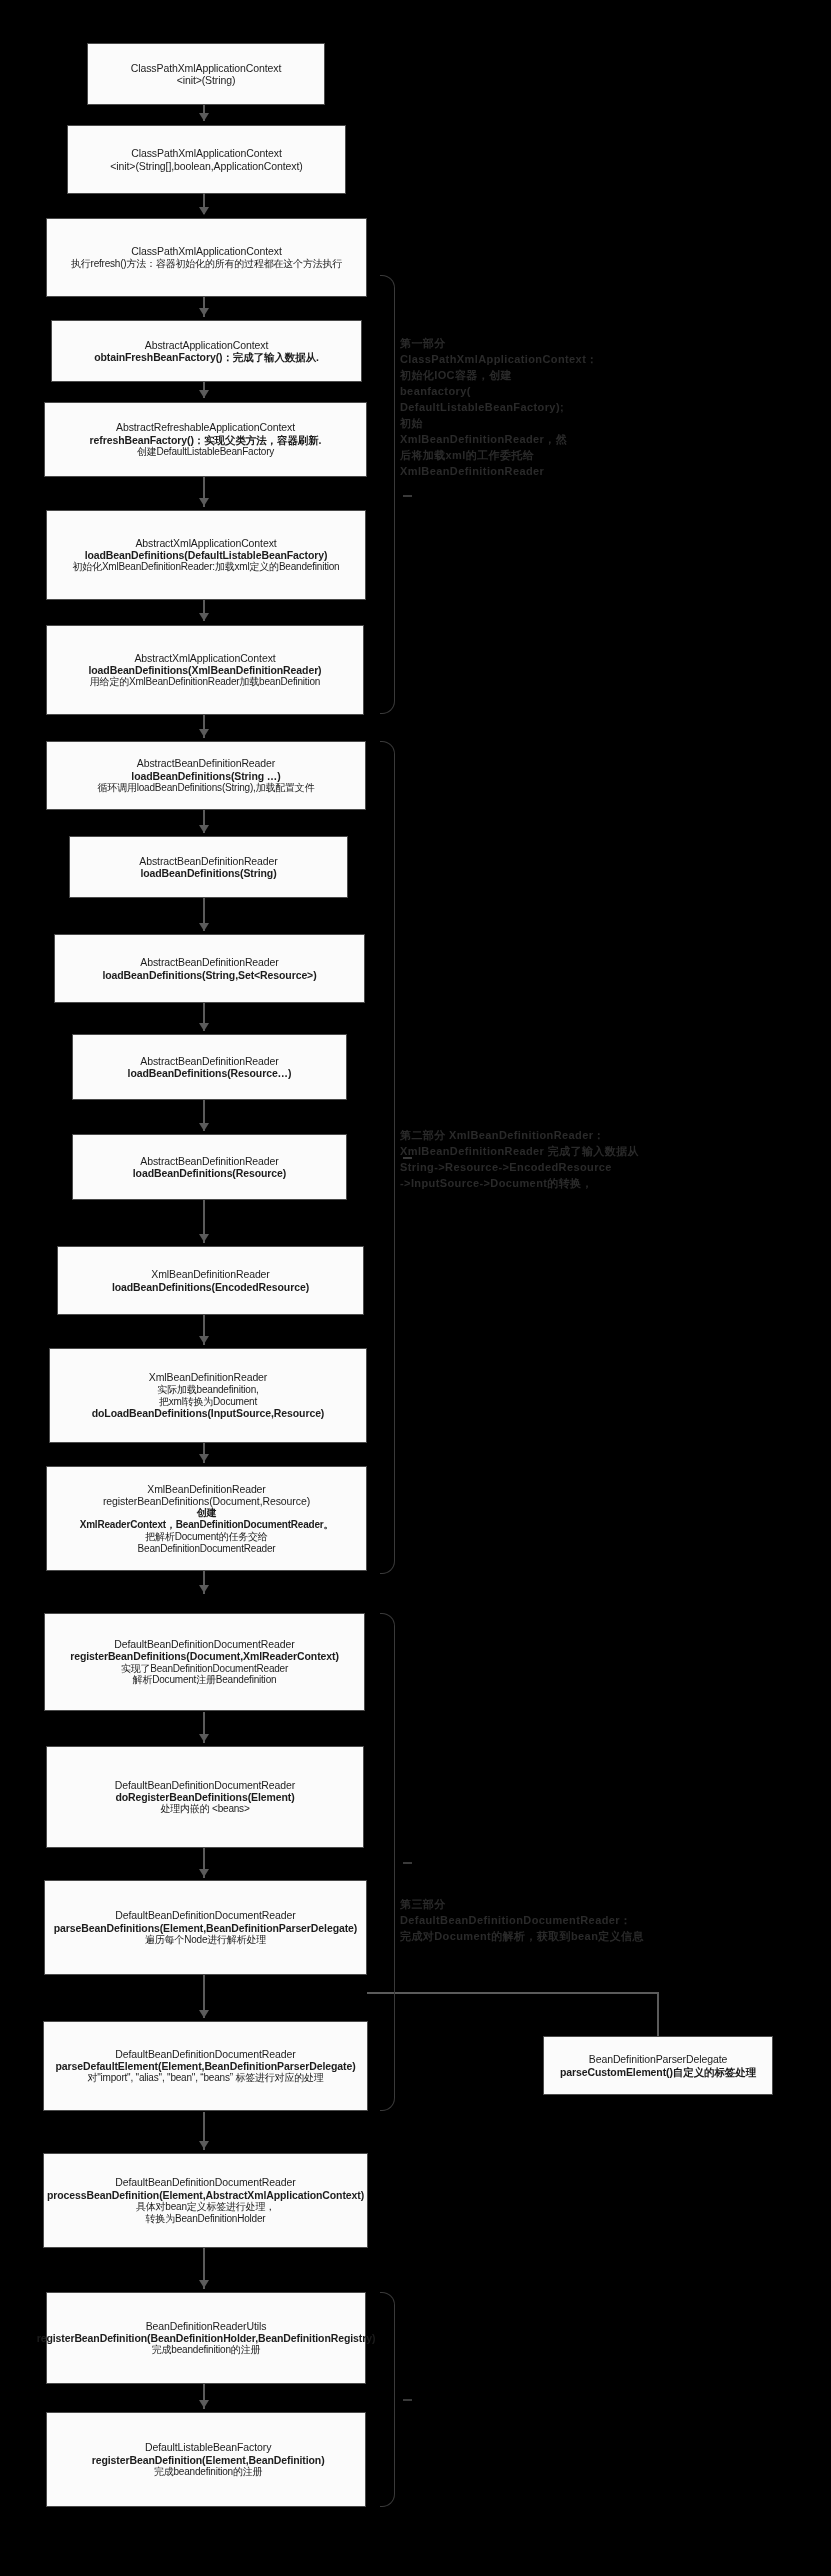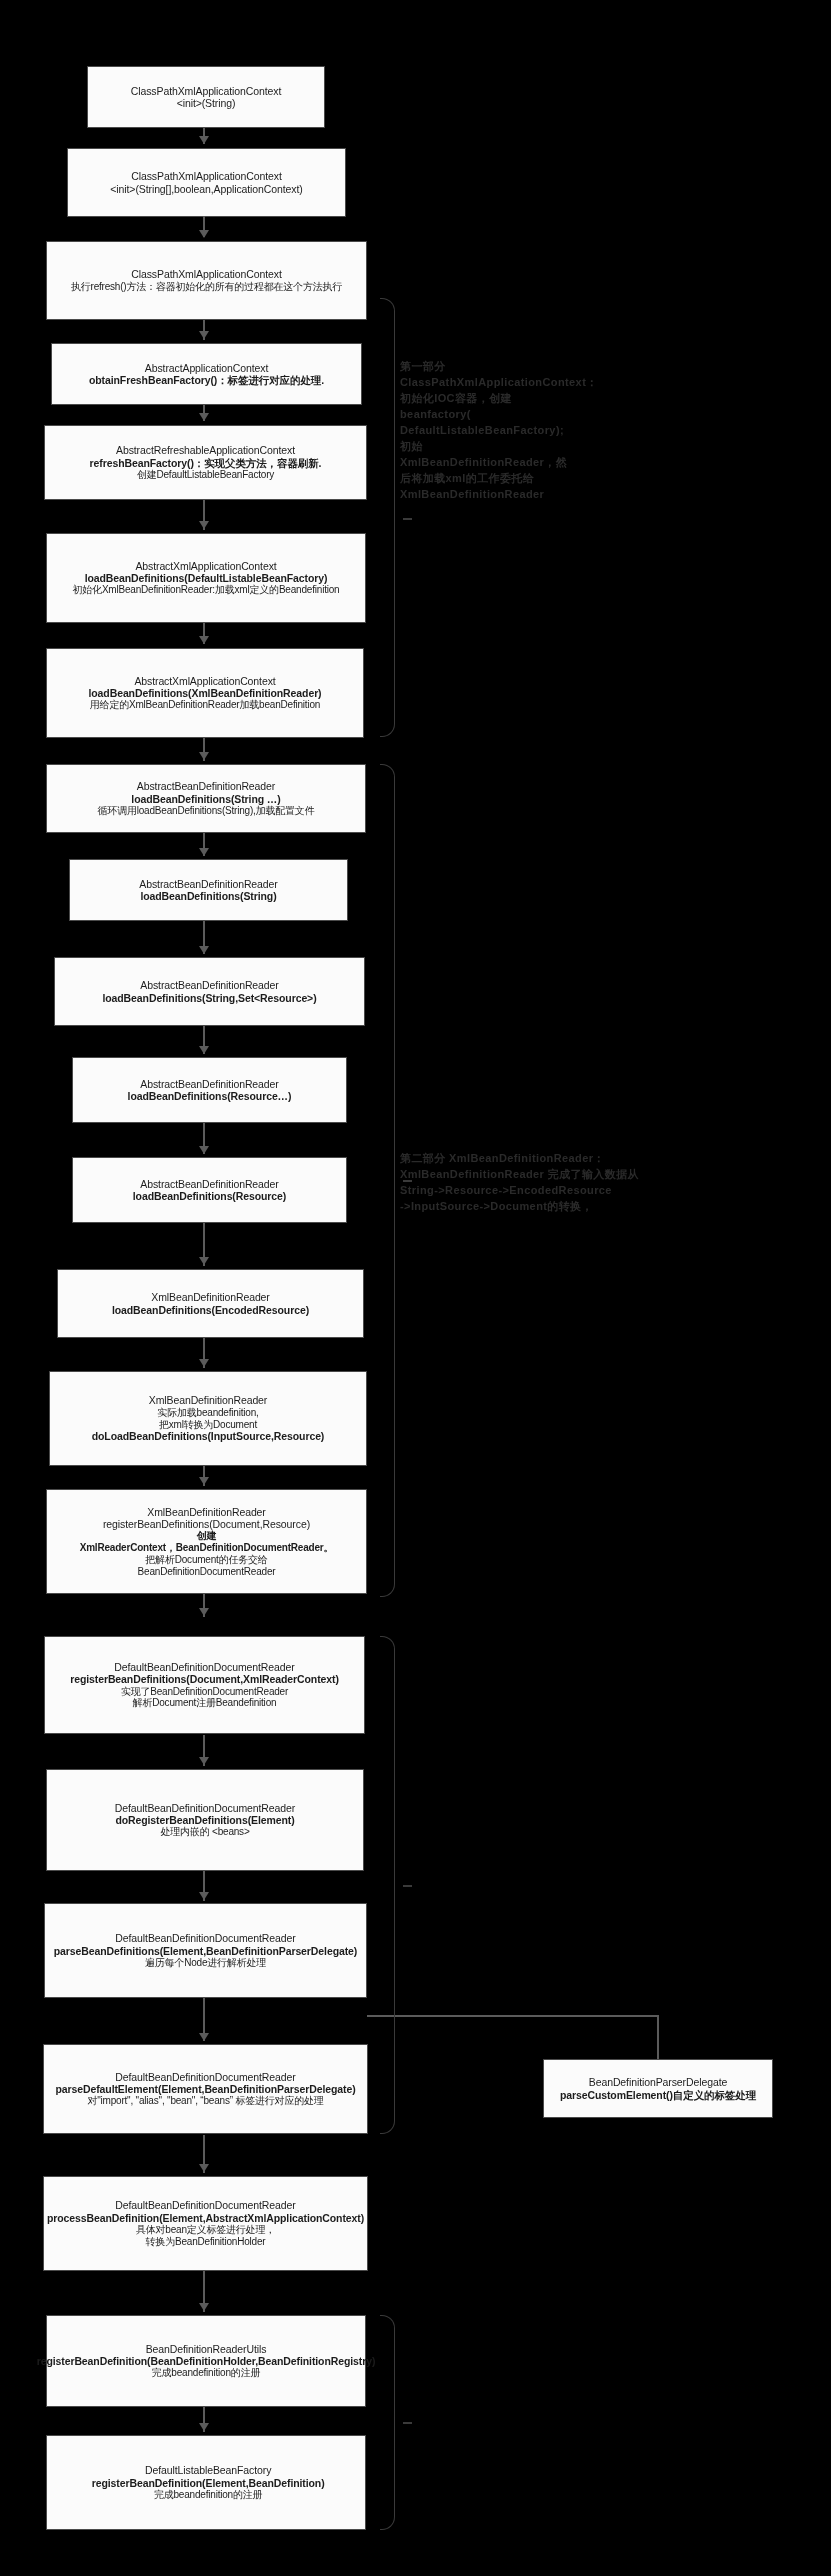--- a/index.html
+++ b/index.html
@@ -19,7 +19,6 @@
     inset: 0;
     width: 831px;
     height: 1860px;
-    margin-top: 23px;
   }
   
   .node {

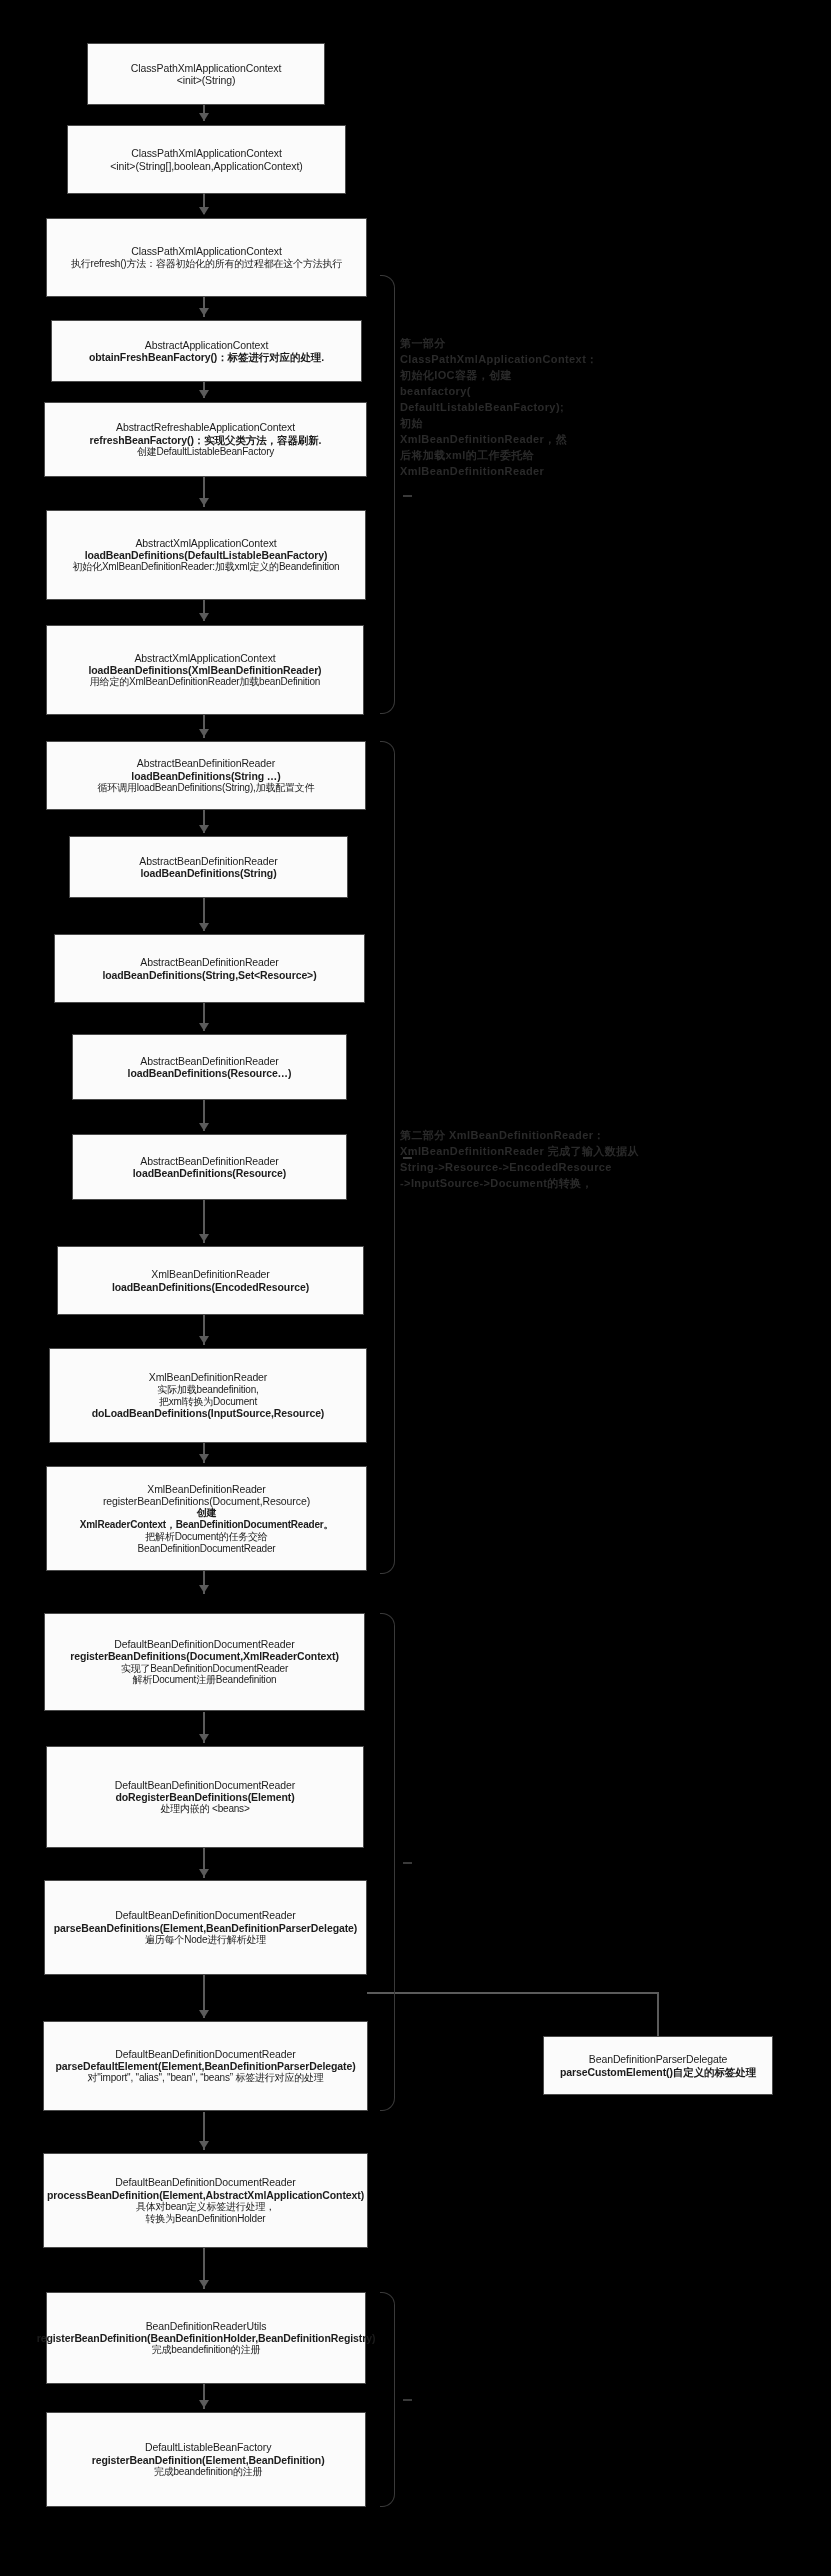--- a/index.html
+++ b/index.html
@@ -123,7 +123,7 @@
     </div>
     <div class="node" style="left: 51px; top: 320px; width: 311px; height: 62px;">
       <div class="cls">AbstractApplicationContext</div>
-      <div class="sig">obtainFreshBeanFactory()：标签进行对应的处理.</div>
+      <div class="sig">obtainFreshBeanFactory()：完成了输入数据从.</div>
     </div>
     <div class="node" style="left: 44px; top: 402px; width: 323px; height: 75px;">
       <div class="cls">AbstractRefreshableApplicationContext</div>

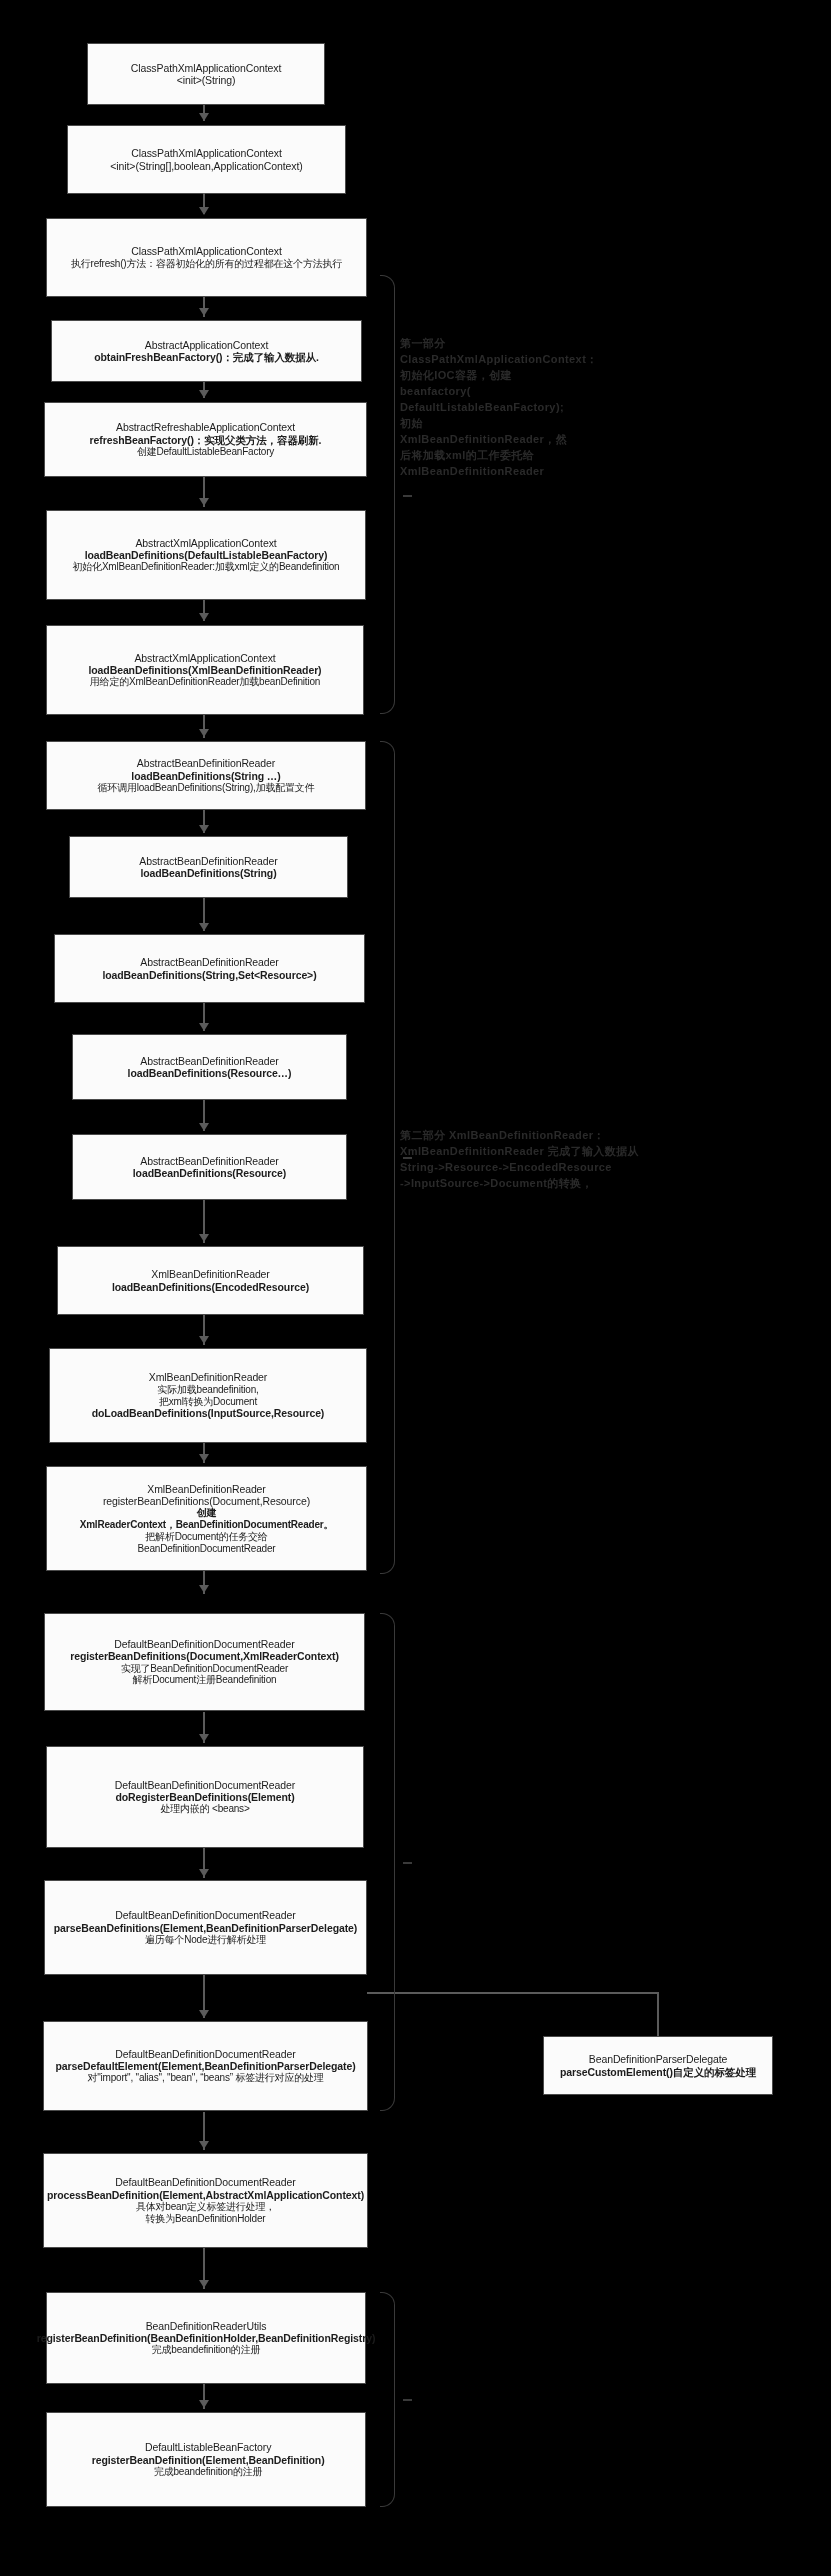--- a/index.html
+++ b/index.html
@@ -283,6 +283,9 @@
 -&gt;InputSource-&gt;Document的转换，</div>
     <div class="brace" style="left: 380px; top: 1613px; height: 498px;"></div>
     <div class="brace-nub" style="left: 403px; top: 1862px;"></div>
+    <div class="annot" style="left: 400px; top: 1897px; width: 328px;">第三部分
+DefaultBeanDefinitionDocumentReader：
+完成对Document的解析，获取到bean定义信息</div>
     <div class="brace" style="left: 380px; top: 2292px; height: 215px;"></div>
     <div class="brace-nub" style="left: 403px; top: 2399px;"></div>
   </div>

